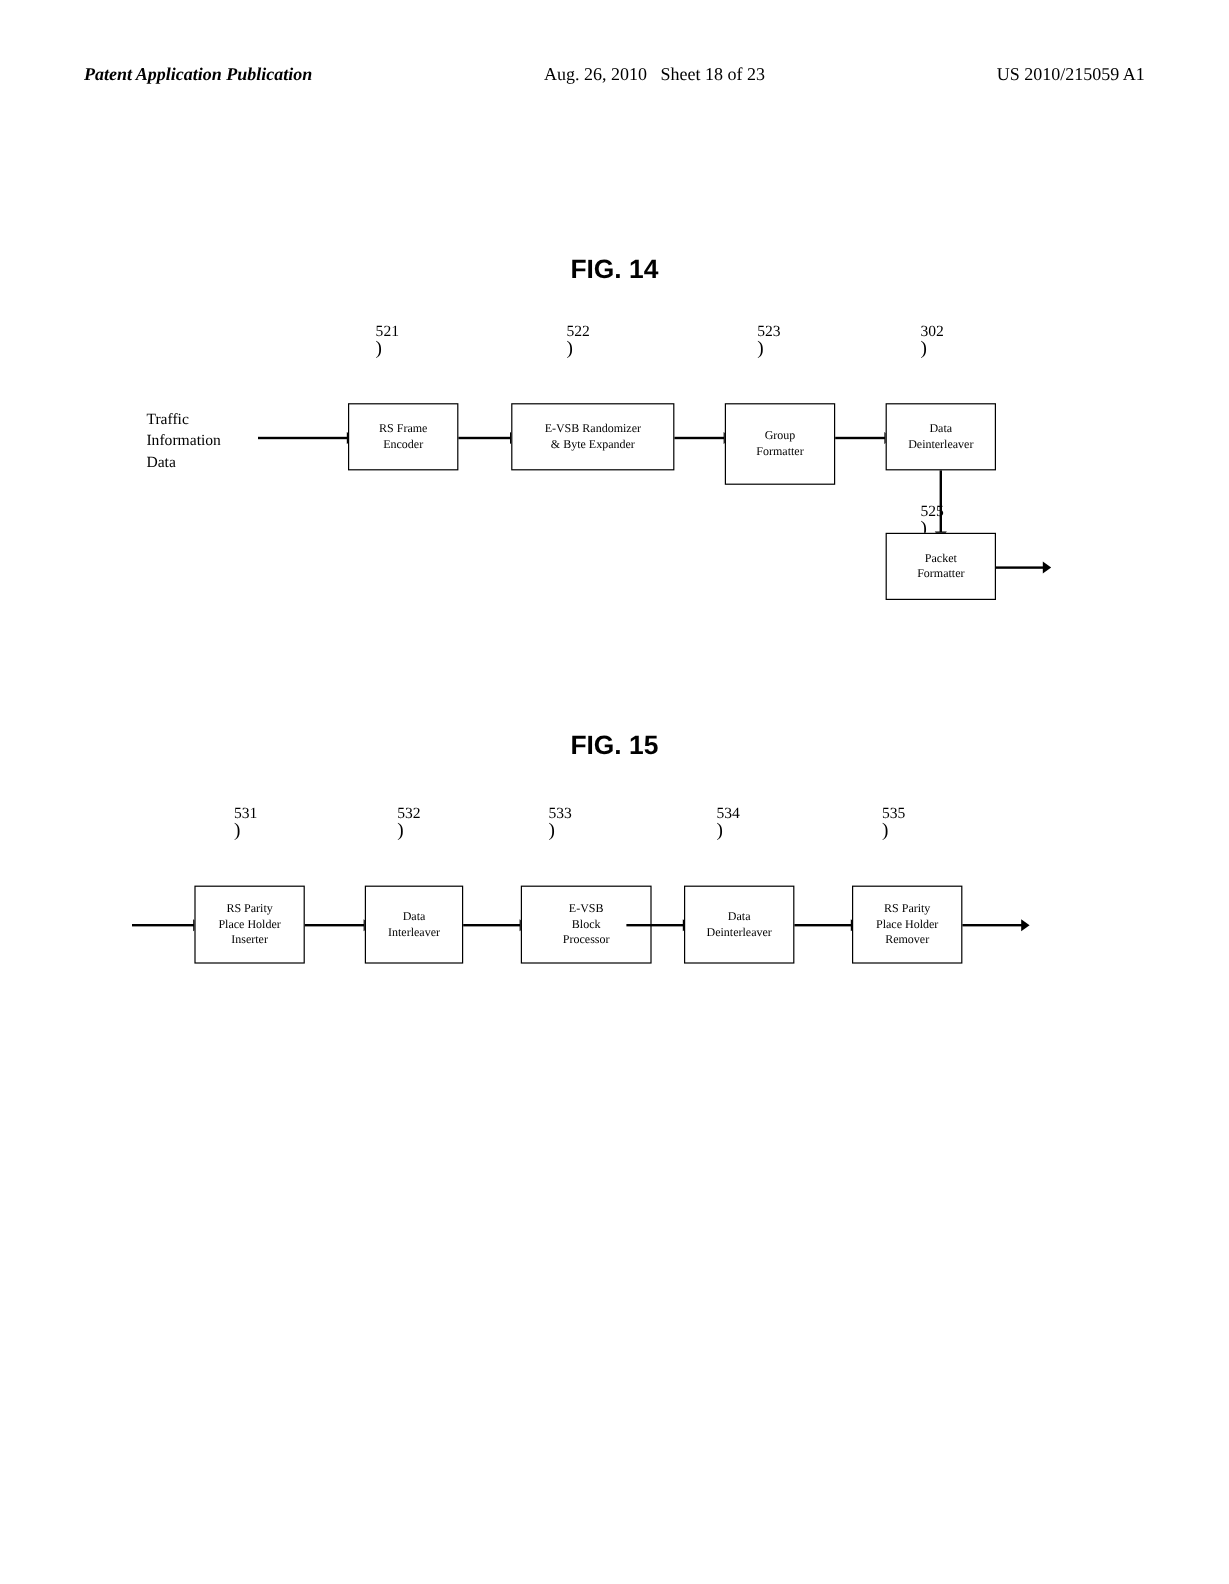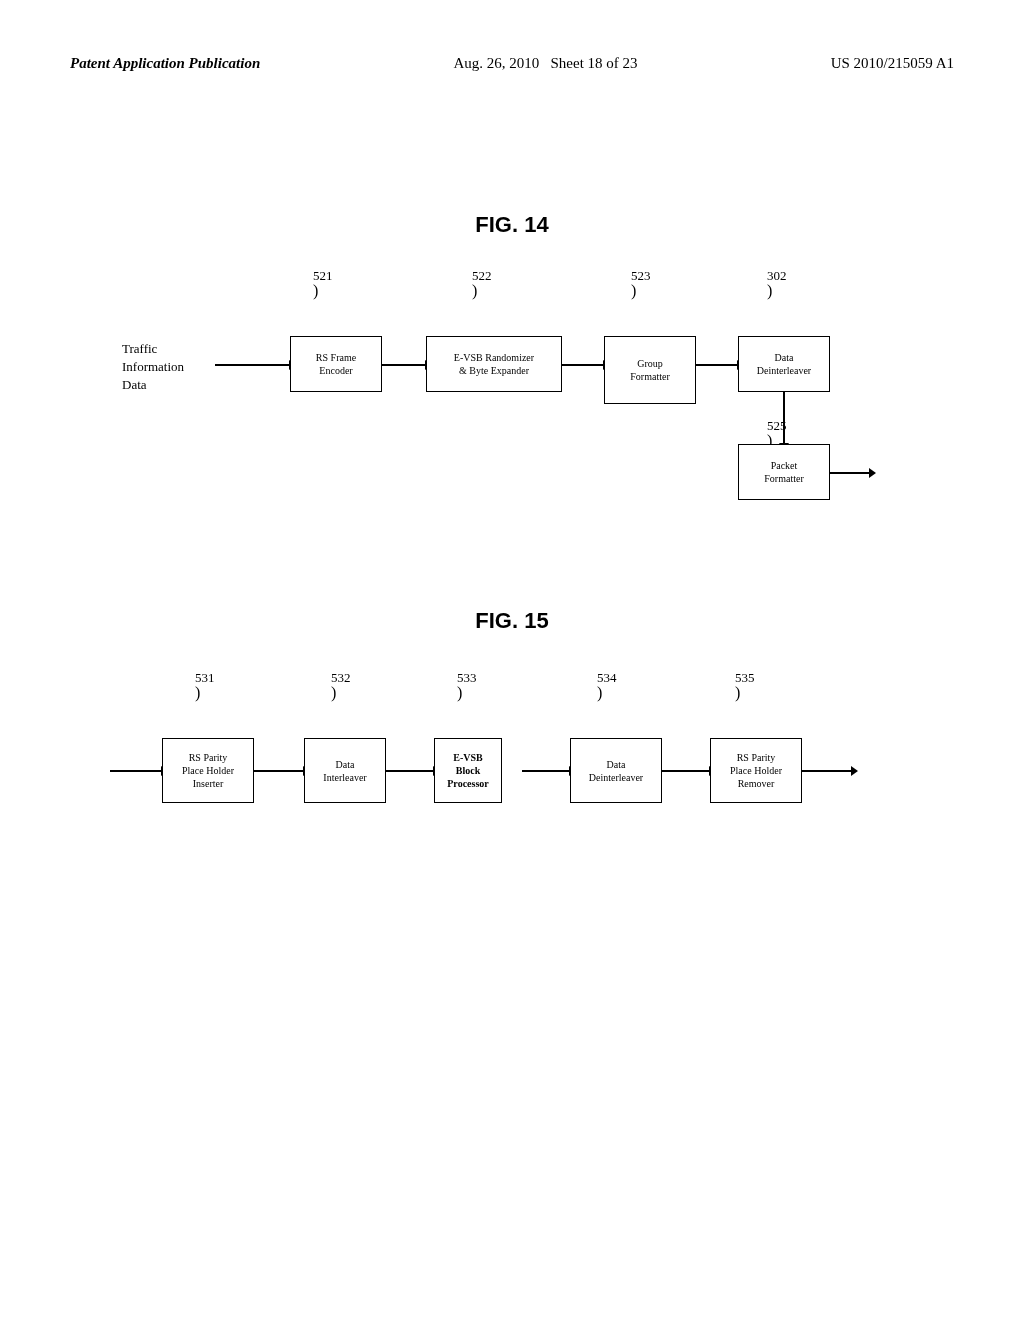--- a/index.html
+++ b/index.html
@@ -218,7 +218,7 @@
 
     <div class="arrow-line arrow-h arrowhead-right" style="left:326px; top:100px; width:48px;"></div>
 
-    <div class="box" style="left:374px; top:68px; width:68px; height:65px;font-weight:bold;">E-VSB<br>Block<br>Processor</div>
+    <div class="box" style="left:374px; top:68px; width:109px; height:65px;">E-VSB<br>Block<br>Processor</div>
 
     <div class="arrow-line arrow-h arrowhead-right" style="left:462px; top:100px; width:48px;"></div>
 

